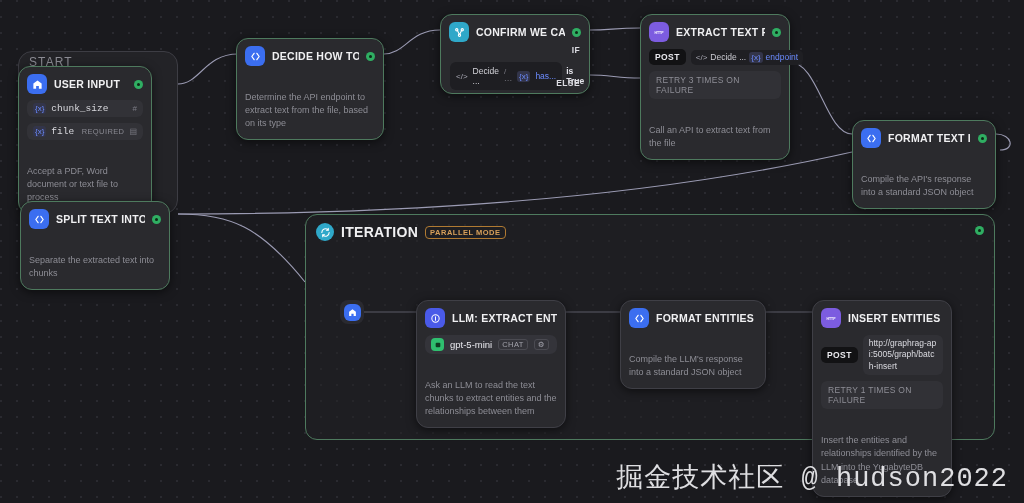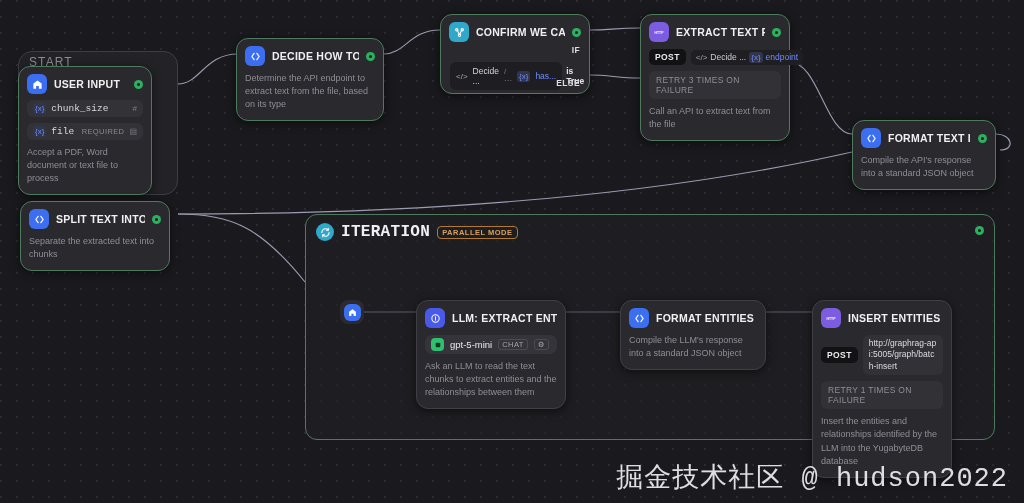--- a/index.html
+++ b/index.html
@@ -46,7 +46,7 @@
   }
   .ok::after { content:""; width:3px; height:3px; background:#0d2a17; border-radius:50%; }
   .ndesc {
-    margin-top: 6px; font-size: 9px; line-height: 1.45;
+    margin-top: 25px; font-size: 9px; line-height: 1.45;
     color: #8d8d95;
   }
   .varrow {

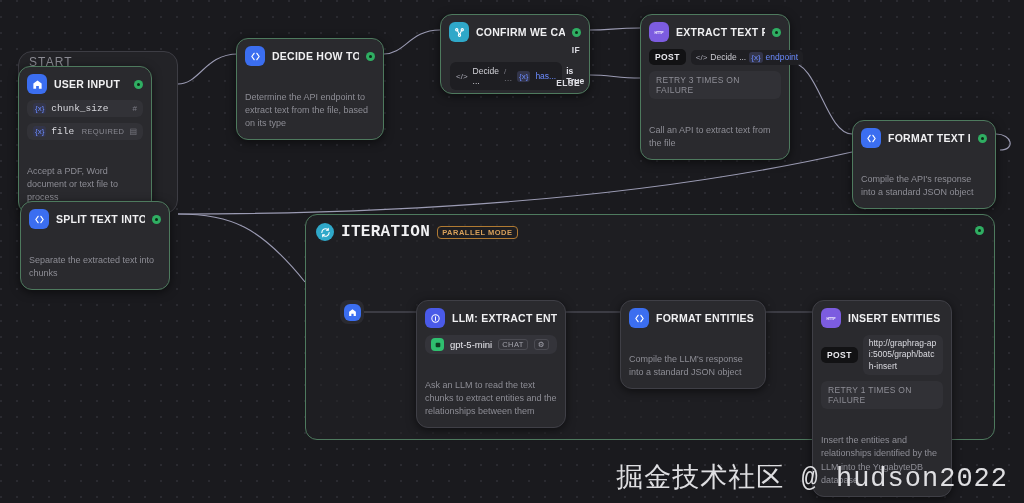--- a/index.html
+++ b/index.html
@@ -116,7 +116,7 @@
     width: 18px; height: 18px; border-radius: 50%;
     background: #2fa8c9; display:flex; align-items:center; justify-content:center;
   }
-  .itertitle { font-size: 16px; font-weight: bold; color: #f0f0f2; letter-spacing: .3px; font-family: Liberation Mono, monospace; }
+  .itertitle { font-size: 14px; font-weight: bold; color: #f0f0f2; letter-spacing: .3px; }
   .pmode {
     border: 1px solid #b07a32; color: #d8a05a; border-radius: 4px;
     font-size: 7.5px; padding: 1px 4px; letter-spacing: .5px; font-weight: bold;

